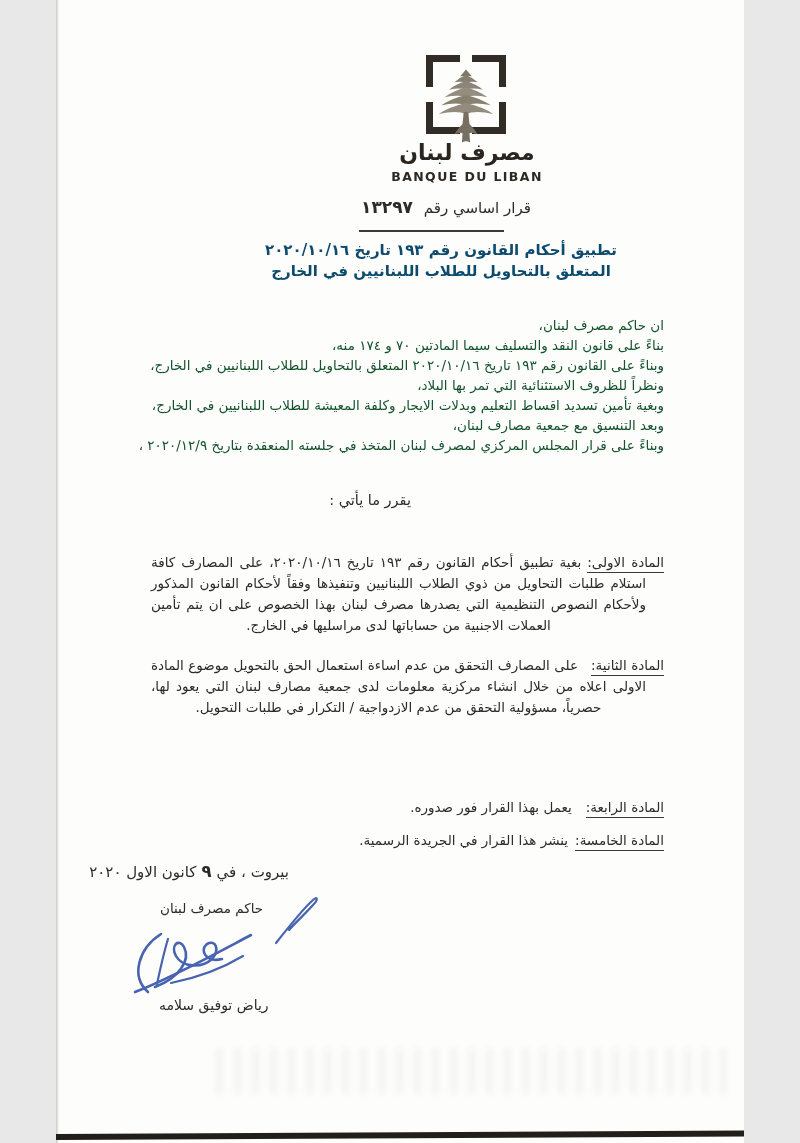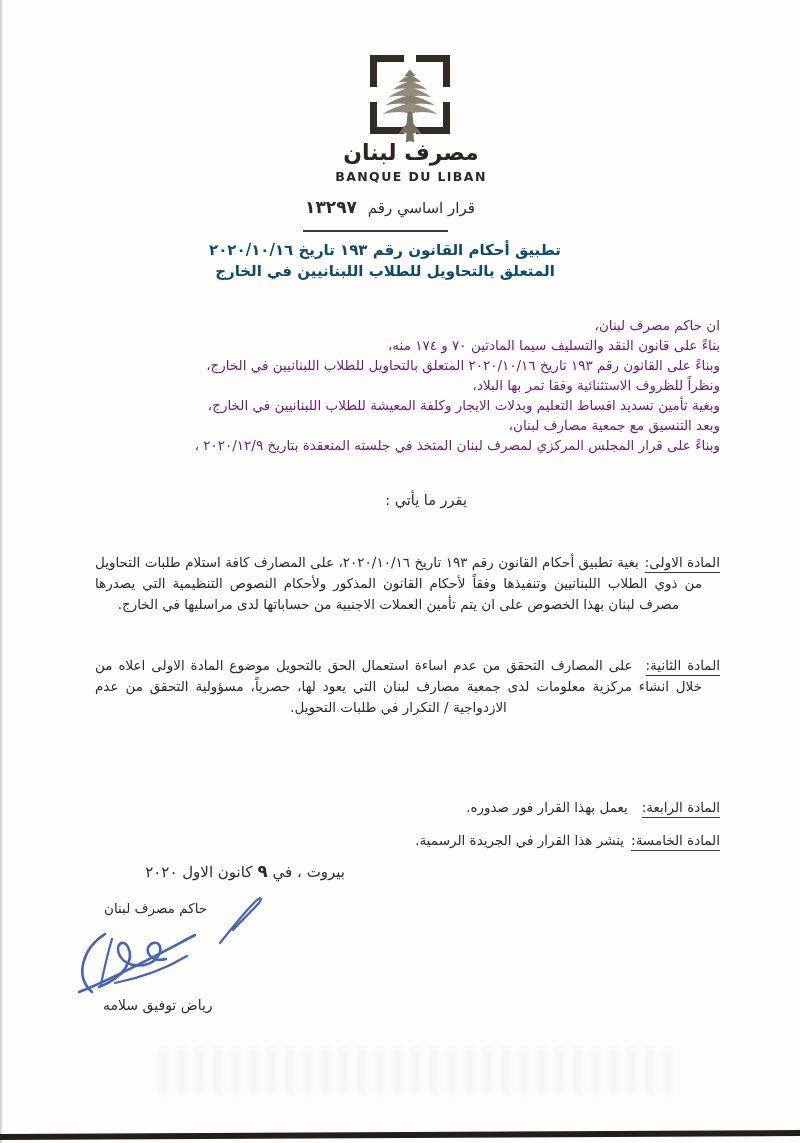--- a/index.html
+++ b/index.html
@@ -4,7 +4,7 @@
 <style>
   html,body{margin:0;padding:0;background:#e8e8e8;}
   .page{
-    position:relative;width:800px;height:1143px;margin:0 auto;
+    position:relative;width:688px;height:1143px;margin:0 auto;
     background:#fdfdfc;overflow:hidden;
     font-family:"DejaVu Sans",sans-serif;color:#2d2d2d;
   }

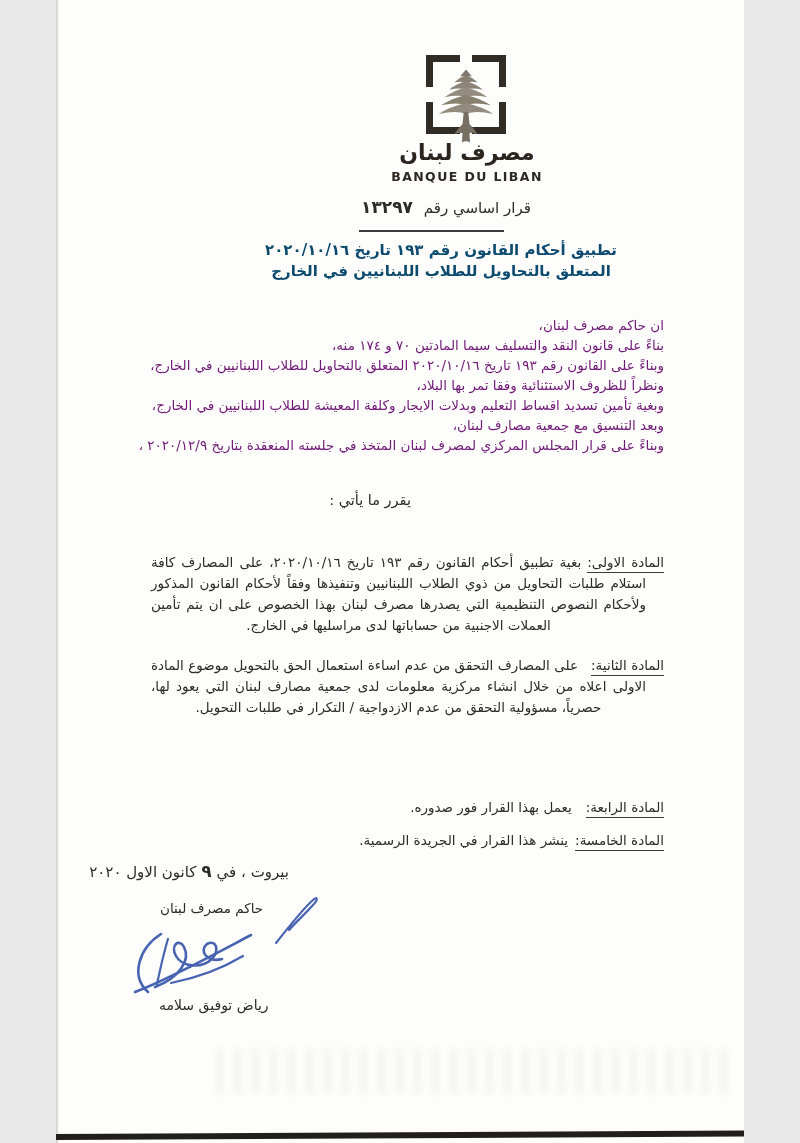--- a/index.html
+++ b/index.html
@@ -36,7 +36,7 @@
     font-weight:bold;font-size:15px;line-height:21px;color:#0c4a6e;}
   
   .preamble{position:absolute;right:80px;left:40px;top:315px;direction:rtl;
-    text-align:right;font-size:13.5px;line-height:20px;white-space:nowrap;color:#701a75;}
+    text-align:right;font-size:13.5px;line-height:20px;white-space:nowrap;color:#14532d;}
   .decree-intro{position:absolute;right:333px;top:492px;direction:rtl;
     font-size:14.5px;color:#2b2b2b;white-space:nowrap;}
   

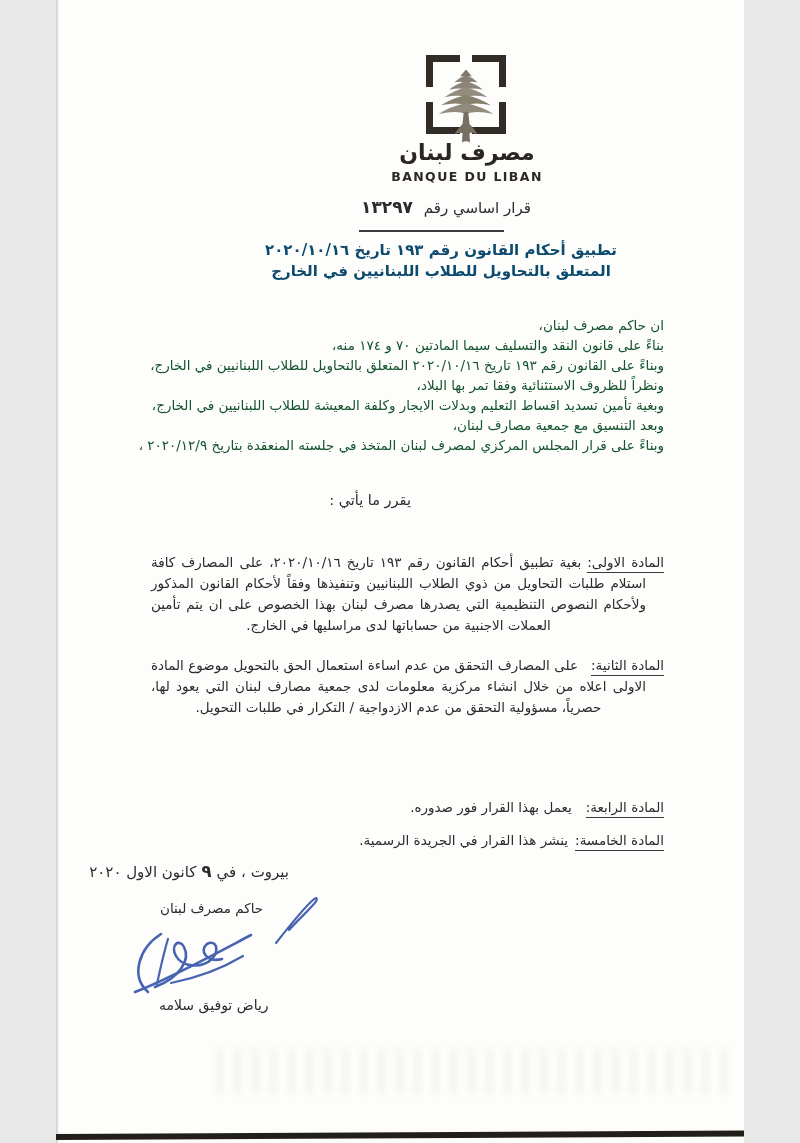--- a/index.html
+++ b/index.html
@@ -101,7 +101,7 @@
     <div>ان حاكم مصرف لبنان،</div>
     <div>بناءً على قانون النقد والتسليف سيما المادتين ٧٠ و ١٧٤ منه،</div>
     <div>وبناءً على القانون رقم ١٩٣ تاريخ ٢٠٢٠/١٠/١٦ المتعلق بالتحاويل للطلاب اللبنانيين في الخارج،</div>
-    <div>ونظراً للظروف الاستثنائية وفقا تمر بها البلاد،</div>
+    <div>ونظراً للظروف الاستثنائية التي تمر بها البلاد،</div>
     <div>وبغية تأمين تسديد اقساط التعليم وبدلات الايجار وكلفة المعيشة للطلاب اللبنانيين في الخارج،</div>
     <div>وبعد التنسيق مع جمعية مصارف لبنان،</div>
     <div>وبناءً على قرار المجلس المركزي لمصرف لبنان المتخذ في جلسته المنعقدة بتاريخ ٢٠٢٠/١٢/٩ ،</div>

